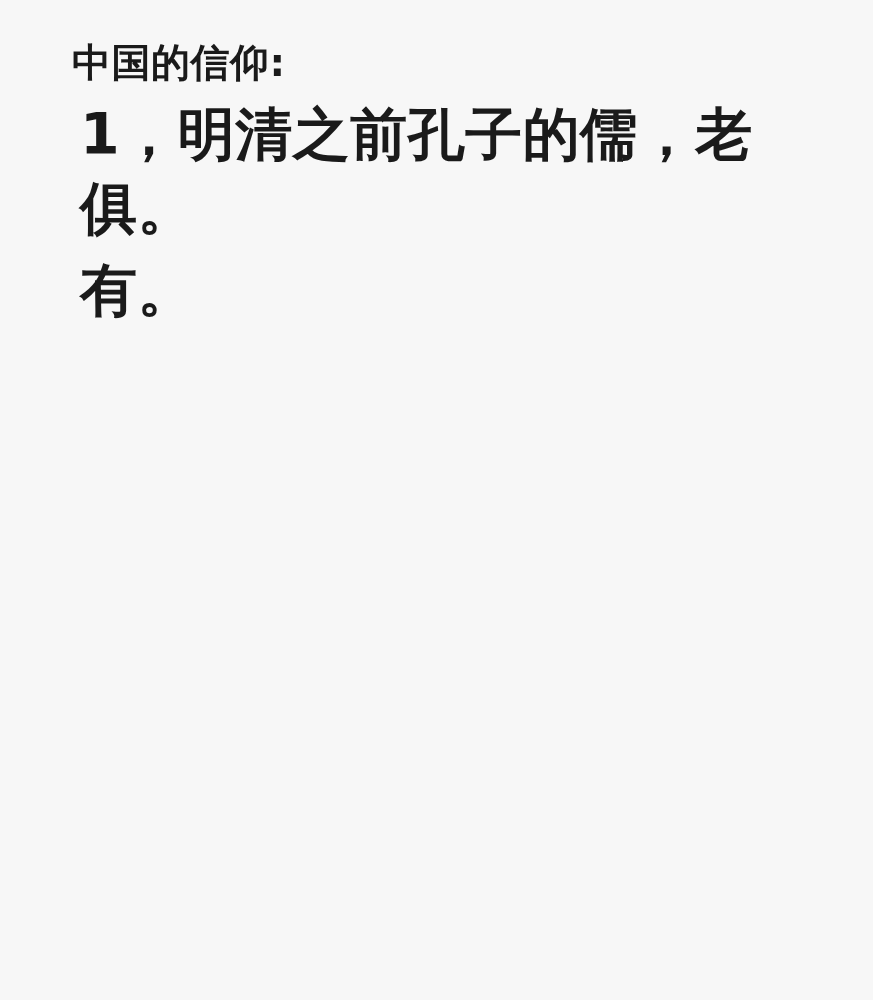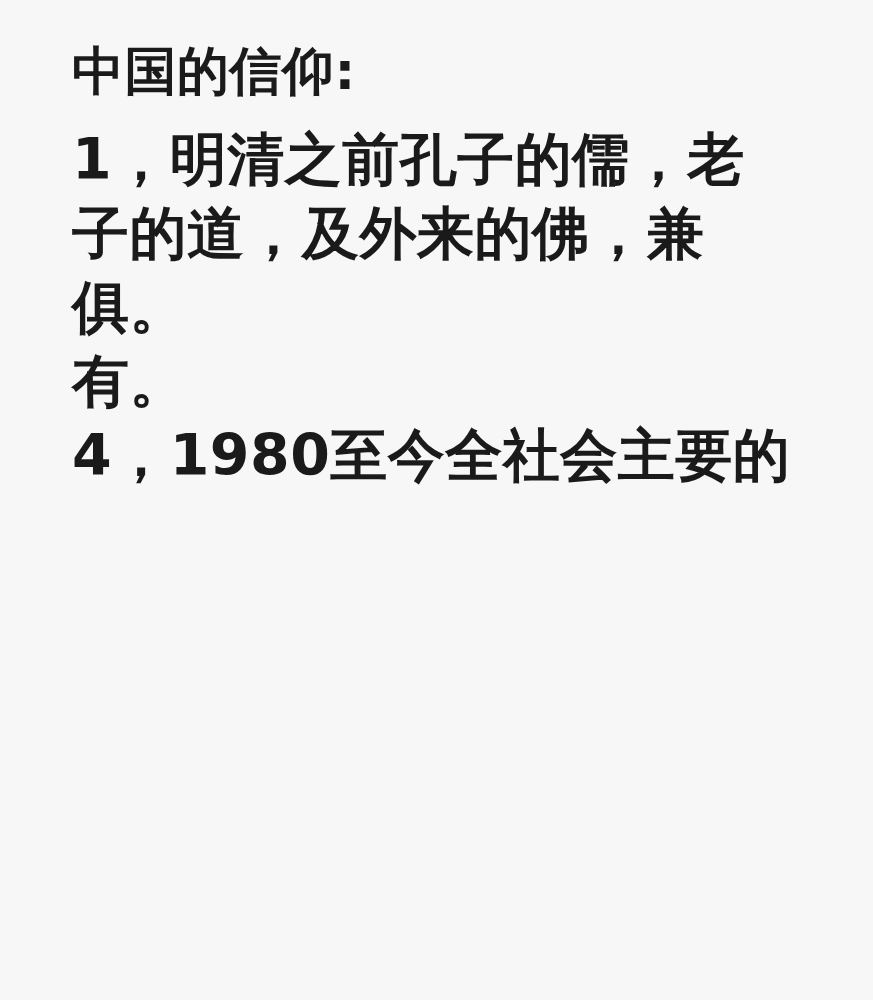--- a/index.html
+++ b/index.html
@@ -37,8 +37,8 @@
     text-align: left;
   }
   .line.title {
-    font-size: 52px;
-    margin-bottom: 16px;
+    font-size: 39px;
+    margin-bottom: 8px;
   }
   .para {
     margin: 0;

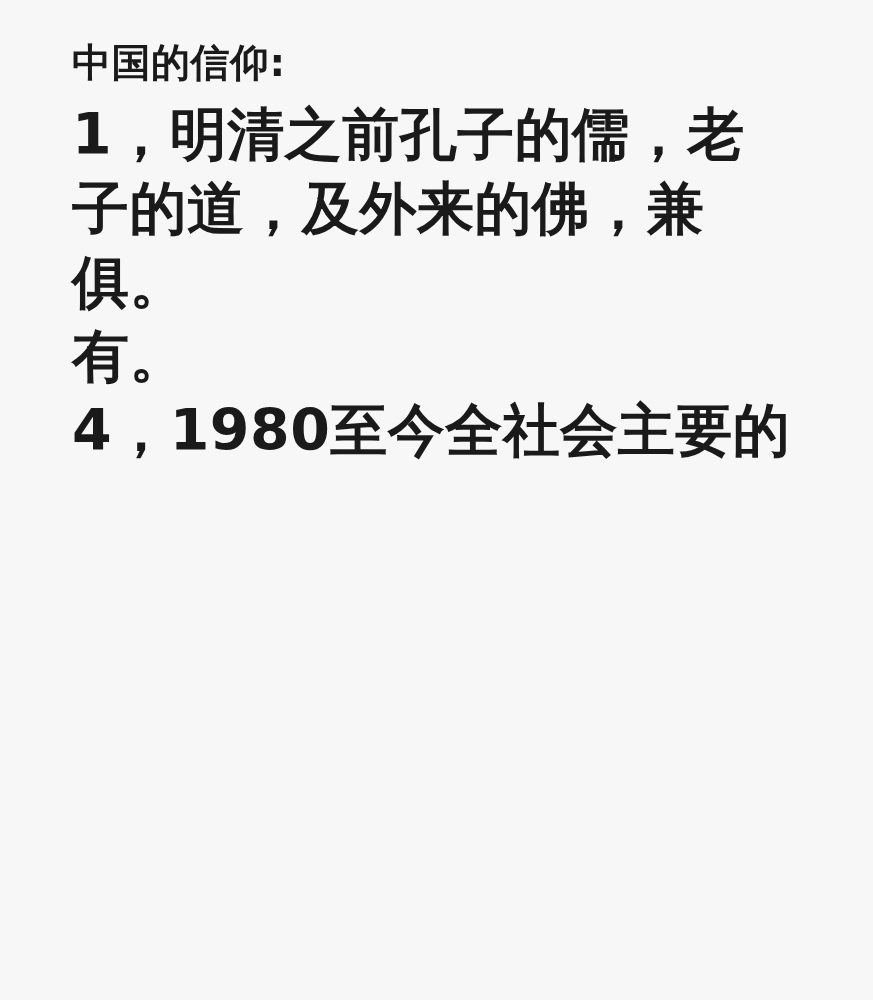--- a/index.html
+++ b/index.html
@@ -41,7 +41,7 @@
     margin-bottom: 8px;
   }
   .para {
-    margin: 0;
+    margin: 8px;
   }
 </style>
 </head>

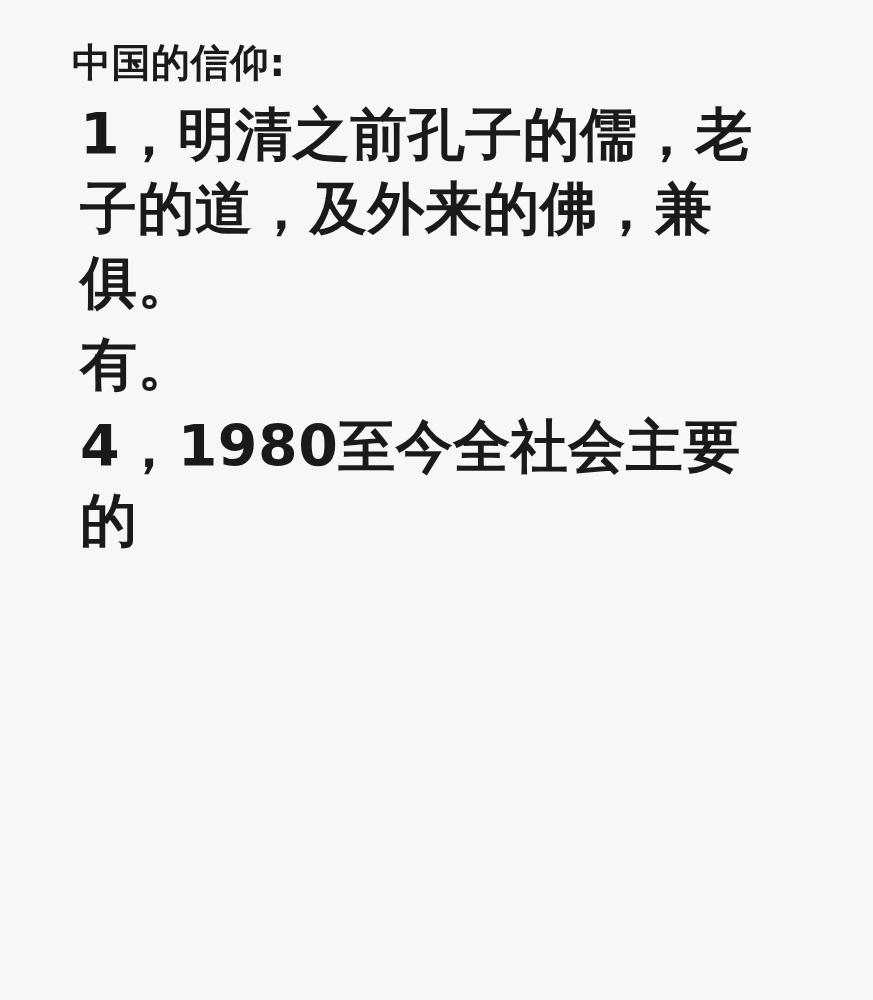--- a/index.html
+++ b/index.html
@@ -55,7 +55,6 @@
 
     <div class="para">
       <div class="line">1，明清之前孔子的儒，老</div>
-      <div class="line">子的道，及外来的佛，兼</div>
       <div class="line">俱。</div>
     </div>
 

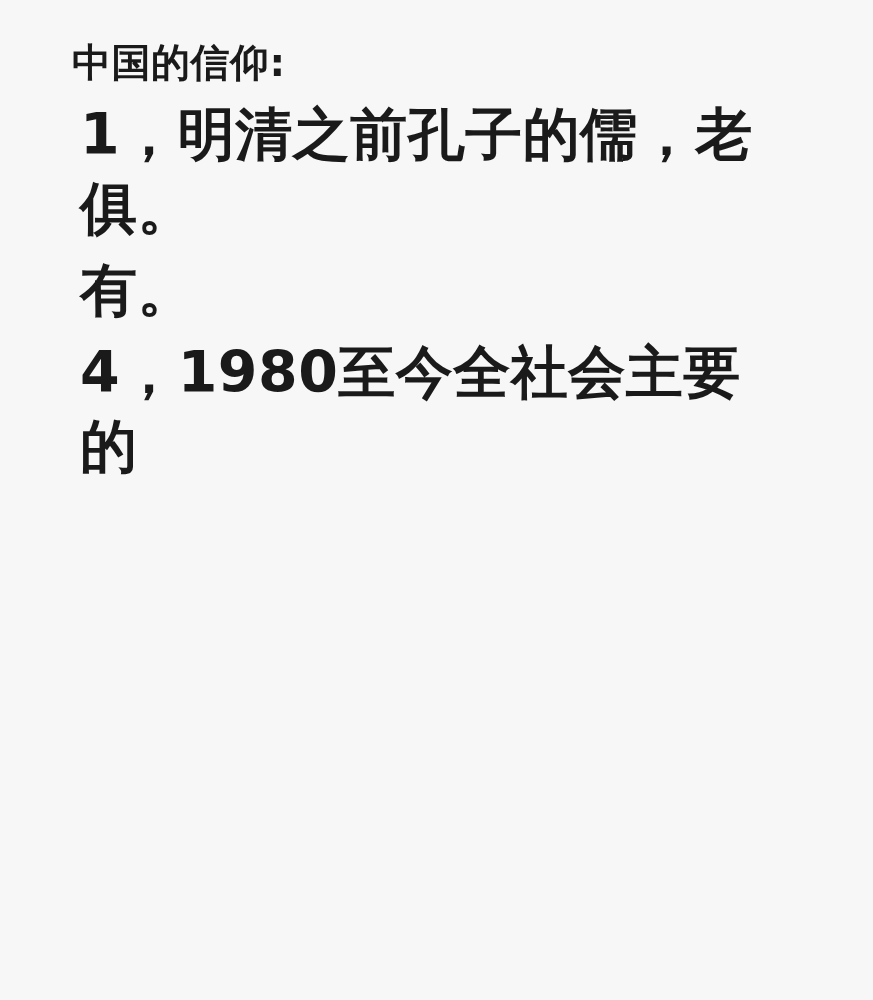--- a/index.html
+++ b/index.html
@@ -66,7 +66,6 @@
     </div>
 
     <div class="para">
-      <div class="line">4，1980至今全社会主要的</div>
     </div>
 
   </div>

